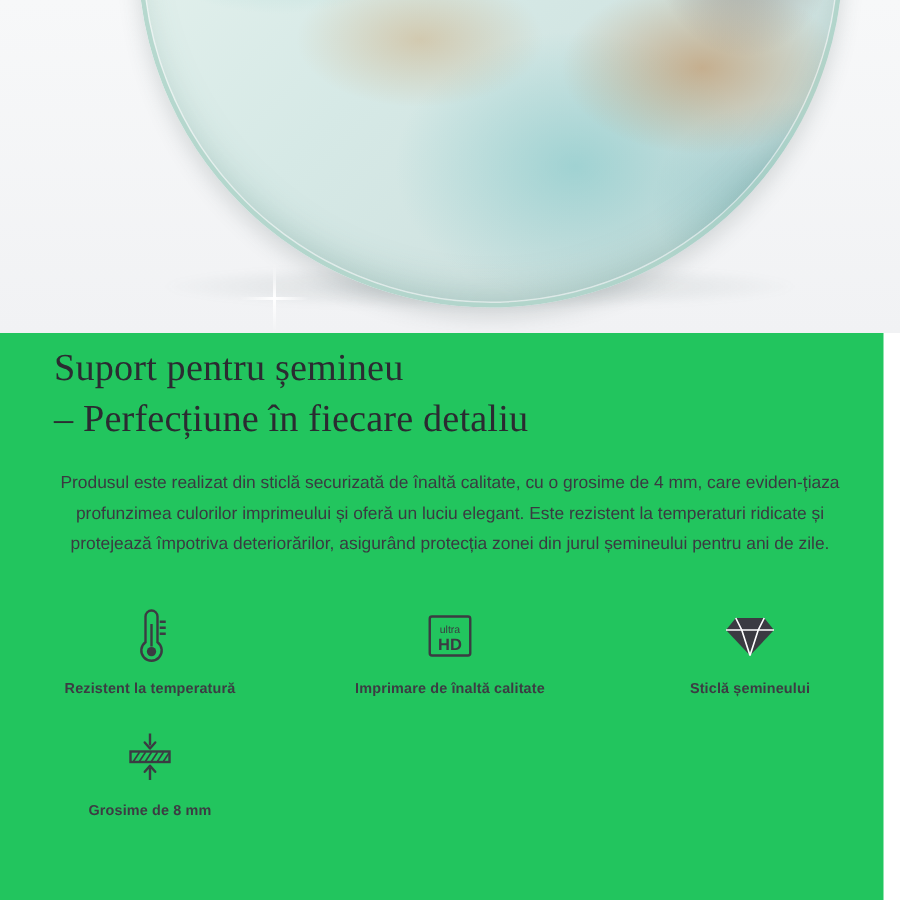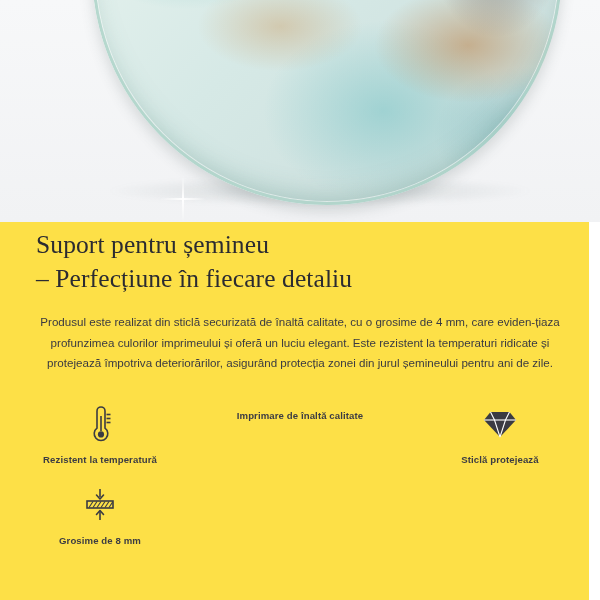--- a/index.html
+++ b/index.html
@@ -18,7 +18,7 @@
     position: relative;
     width: 589px;
     height: 600px;
-    background: #fde047;
+    background: #22c55e;
   }
 
   

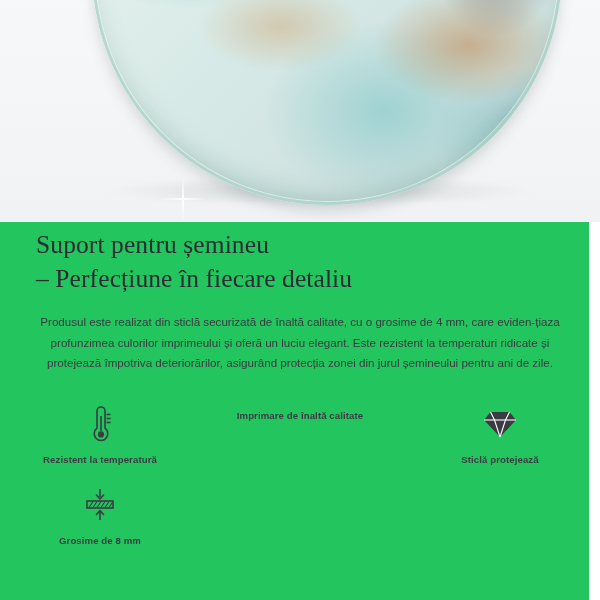--- a/index.html
+++ b/index.html
@@ -214,6 +214,13 @@
     </div>
 
     <div class="feature">
+      <div class="feature-icon">
+        <svg width="36" height="36" viewBox="0 0 36 36">
+          <rect x="4.5" y="5" width="27" height="26" rx="1.5" fill="none" stroke="#3b3b42" stroke-width="1.6"></rect>
+          <text x="18" y="16" text-anchor="middle" font-family="Liberation Sans, sans-serif" font-size="7" fill="#3b3b42">ultra</text>
+          <text x="18" y="27" text-anchor="middle" font-family="Liberation Sans, sans-serif" font-size="11" font-weight="bold" fill="#3b3b42">HD</text>
+        </svg>
+      </div>
       <div class="feature-label">Imprimare de înaltă calitate</div>
     </div>
 

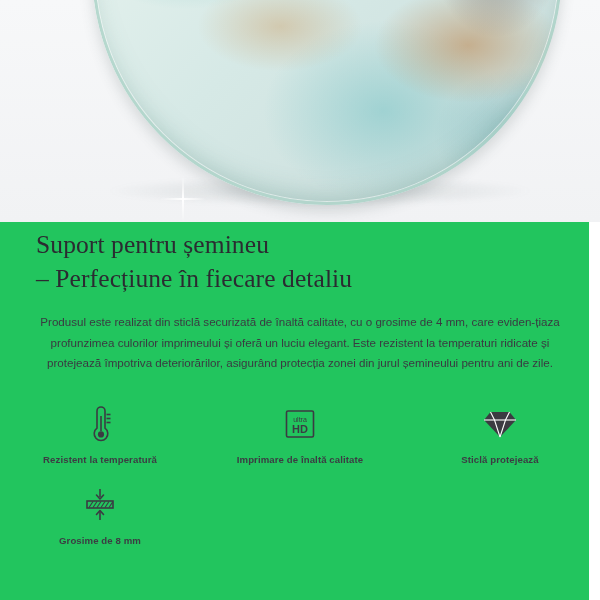--- a/index.html
+++ b/index.html
@@ -234,7 +234,7 @@
           <path d="M28.5 5 L24.5 13 L19 30" stroke="#ffffff" stroke-width="1.1" fill="none"></path>
         </svg>
       </div>
-      <div class="feature-label">Sticlă protejează</div>
+      <div class="feature-label">Sticlă șemineului</div>
     </div>
 
 

